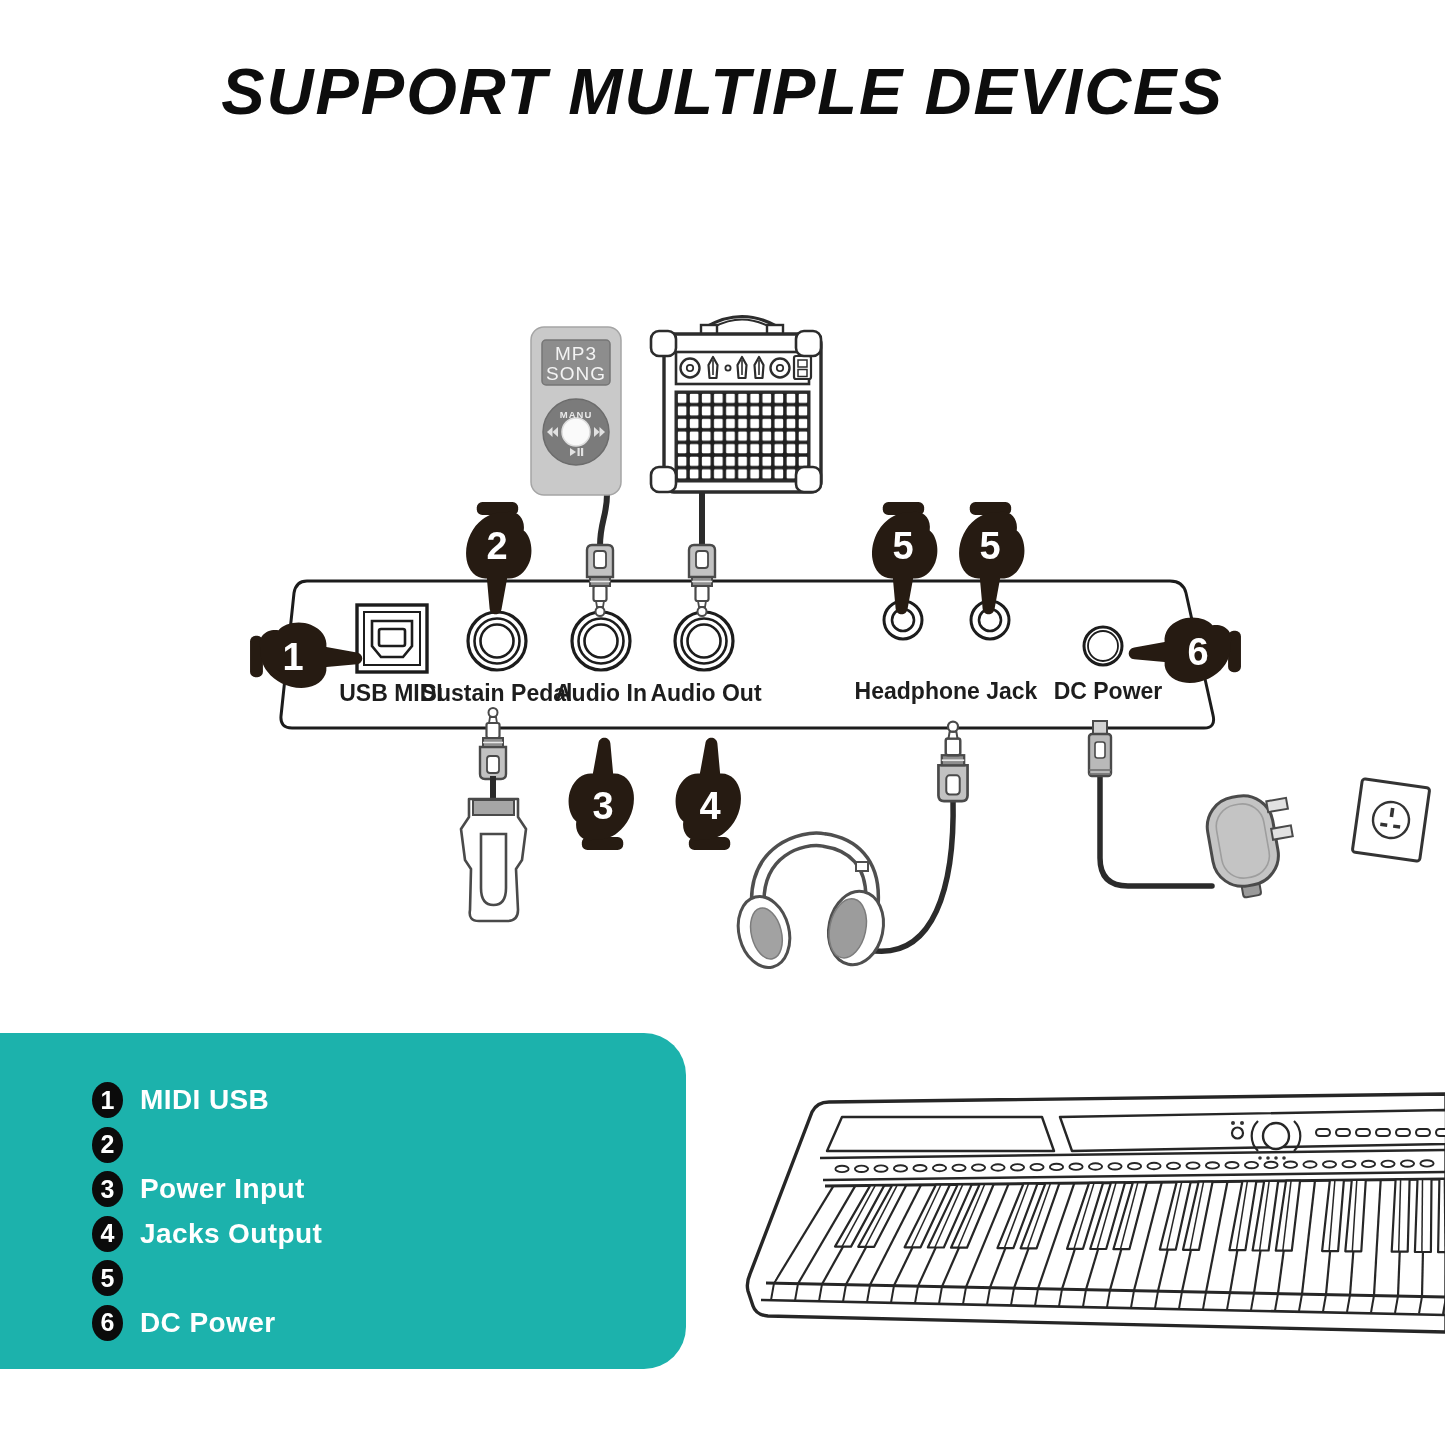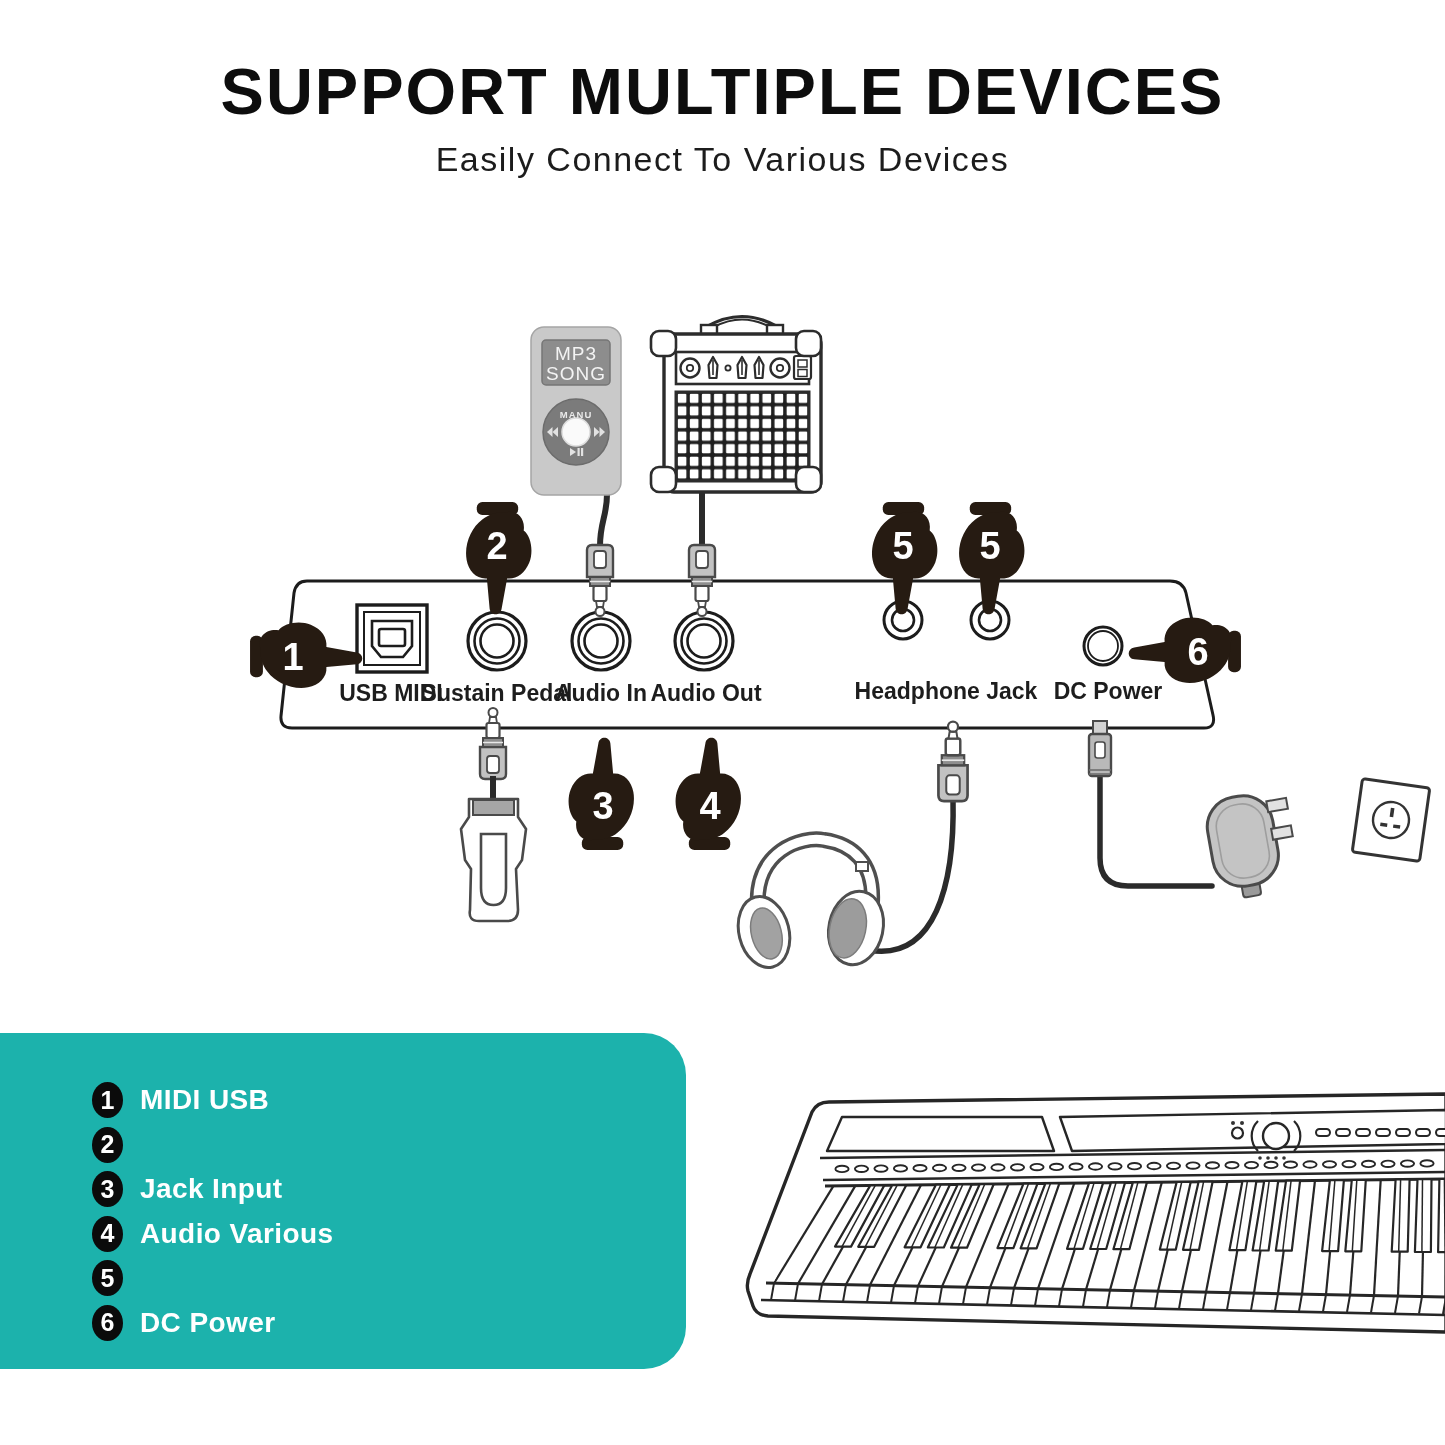--- a/index.html
+++ b/index.html
@@ -5,7 +5,7 @@
   html,body{margin:0;padding:0;}
   body{width:1445px;height:1445px;position:relative;overflow:hidden;background:#fff;
        font-family:"Liberation Sans", sans-serif;}
-  .header{position:absolute;top:58px;left:0;width:1445px;text-align:center;}
+  .header{position:absolute;top:58px;left:0;width:1445px;text-align:center;font-style:italic;}
   .title{font-size:65px;font-weight:800;letter-spacing:2px;color:#0d0d0d;line-height:1.05;}
   .subtitle{font-size:34px;font-weight:400;letter-spacing:1.5px;color:#1c1c1c;margin-top:14px;}
   .diagram-svg{position:absolute;left:0;top:0;width:1445px;height:1445px;}

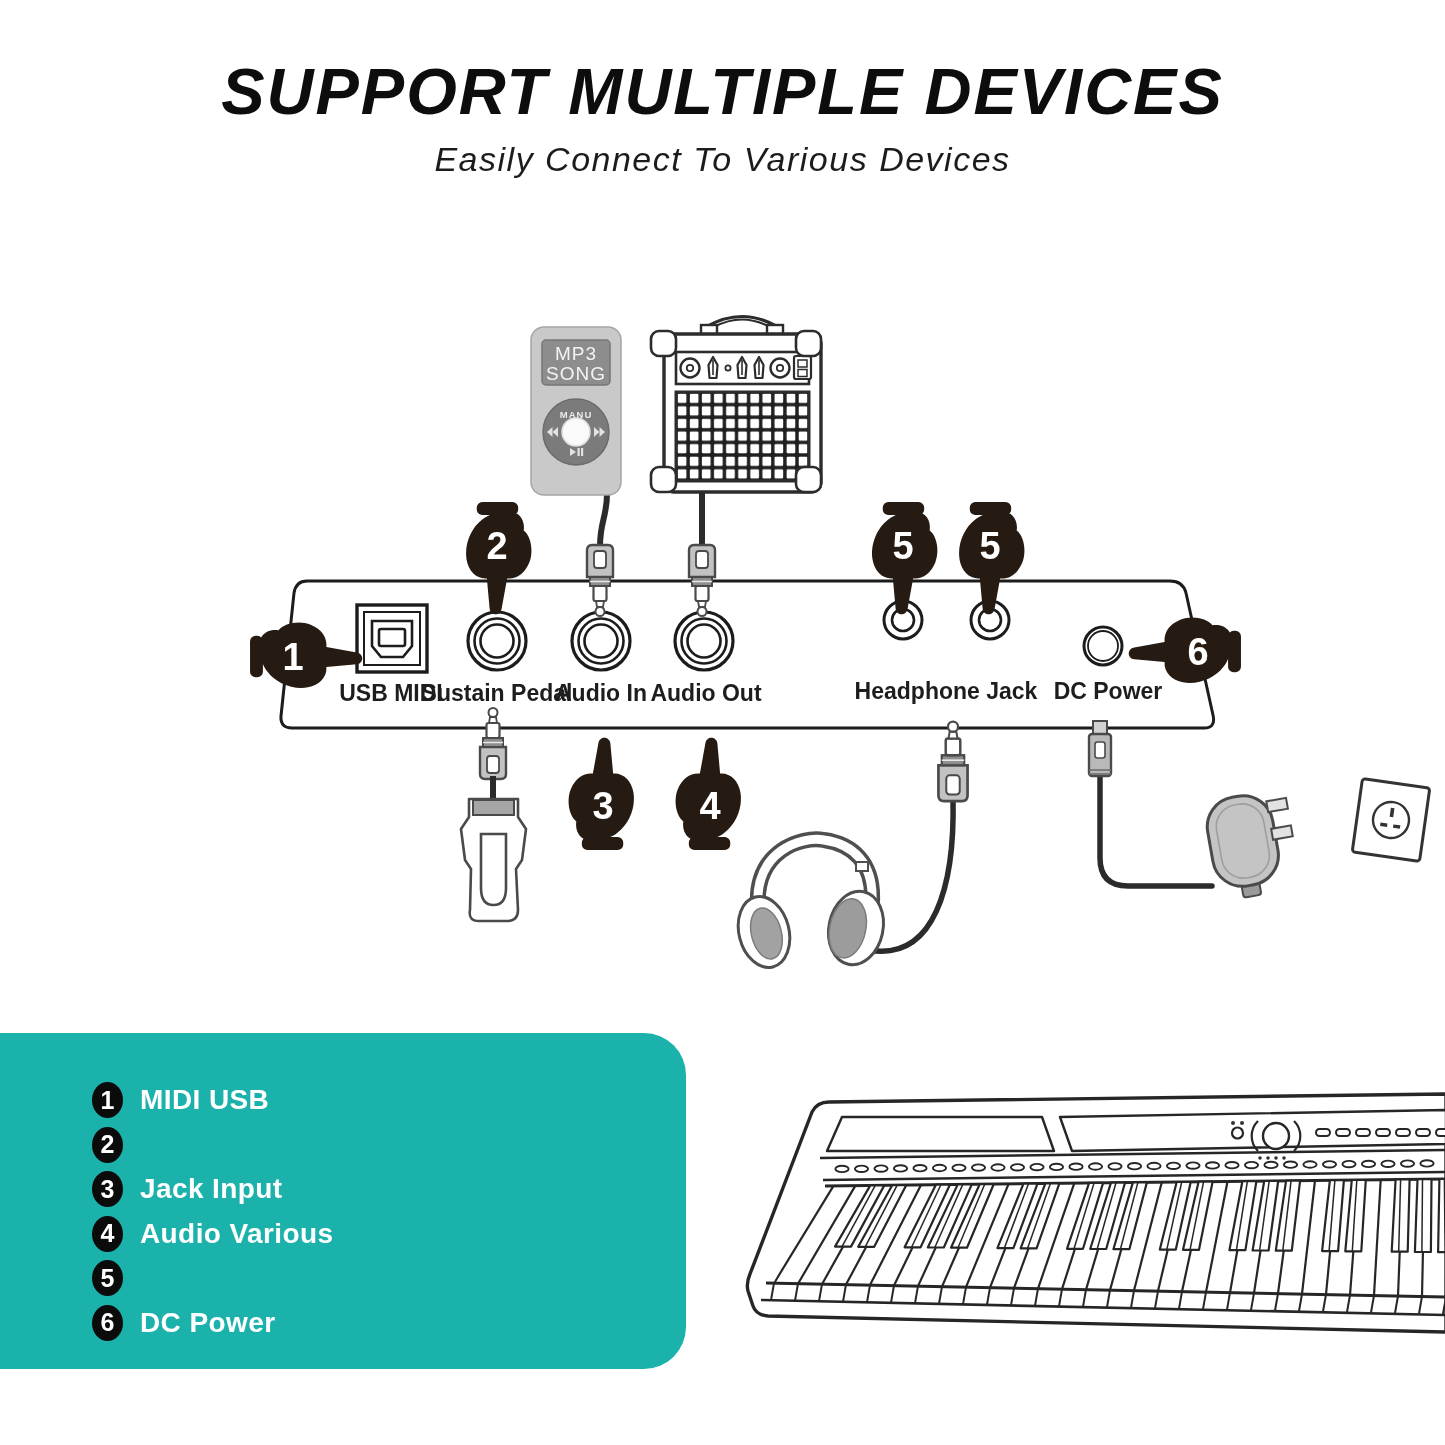--- a/index.html
+++ b/index.html
@@ -26,7 +26,6 @@
 
 <div class="header">
   <div class="title">SUPPORT MULTIPLE DEVICES</div>
-  <div class="subtitle">Easily Connect To Various Devices</div>
 </div>
 
 <svg class="diagram-svg" viewBox="0 0 1445 1445">

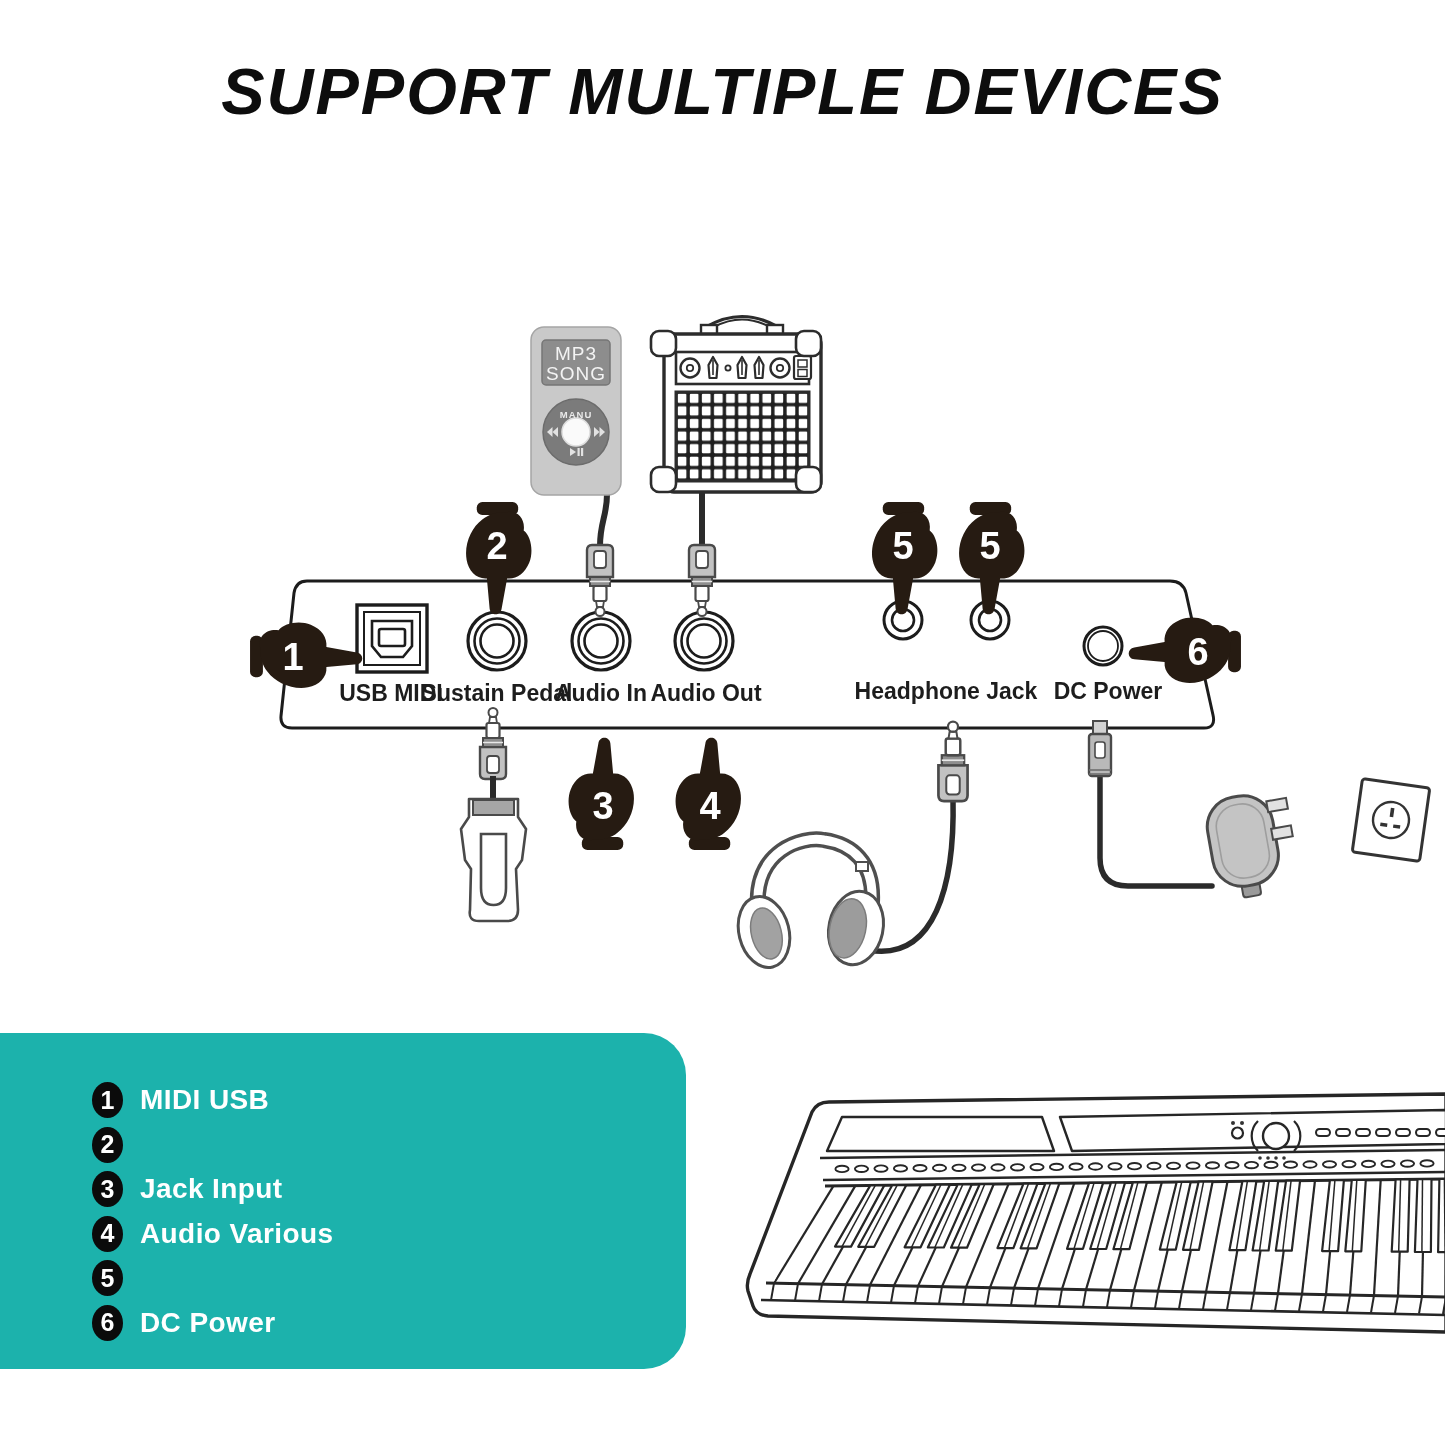--- a/index.html
+++ b/index.html
@@ -403,7 +403,7 @@
   </div>
   <div class="legend-row">
     <div class="legend-badge">3</div>
-    <div class="legend-label">Jack Input</div>
+    <div class="legend-label">Power Input</div>
   </div>
   <div class="legend-row">
     <div class="legend-badge">4</div>

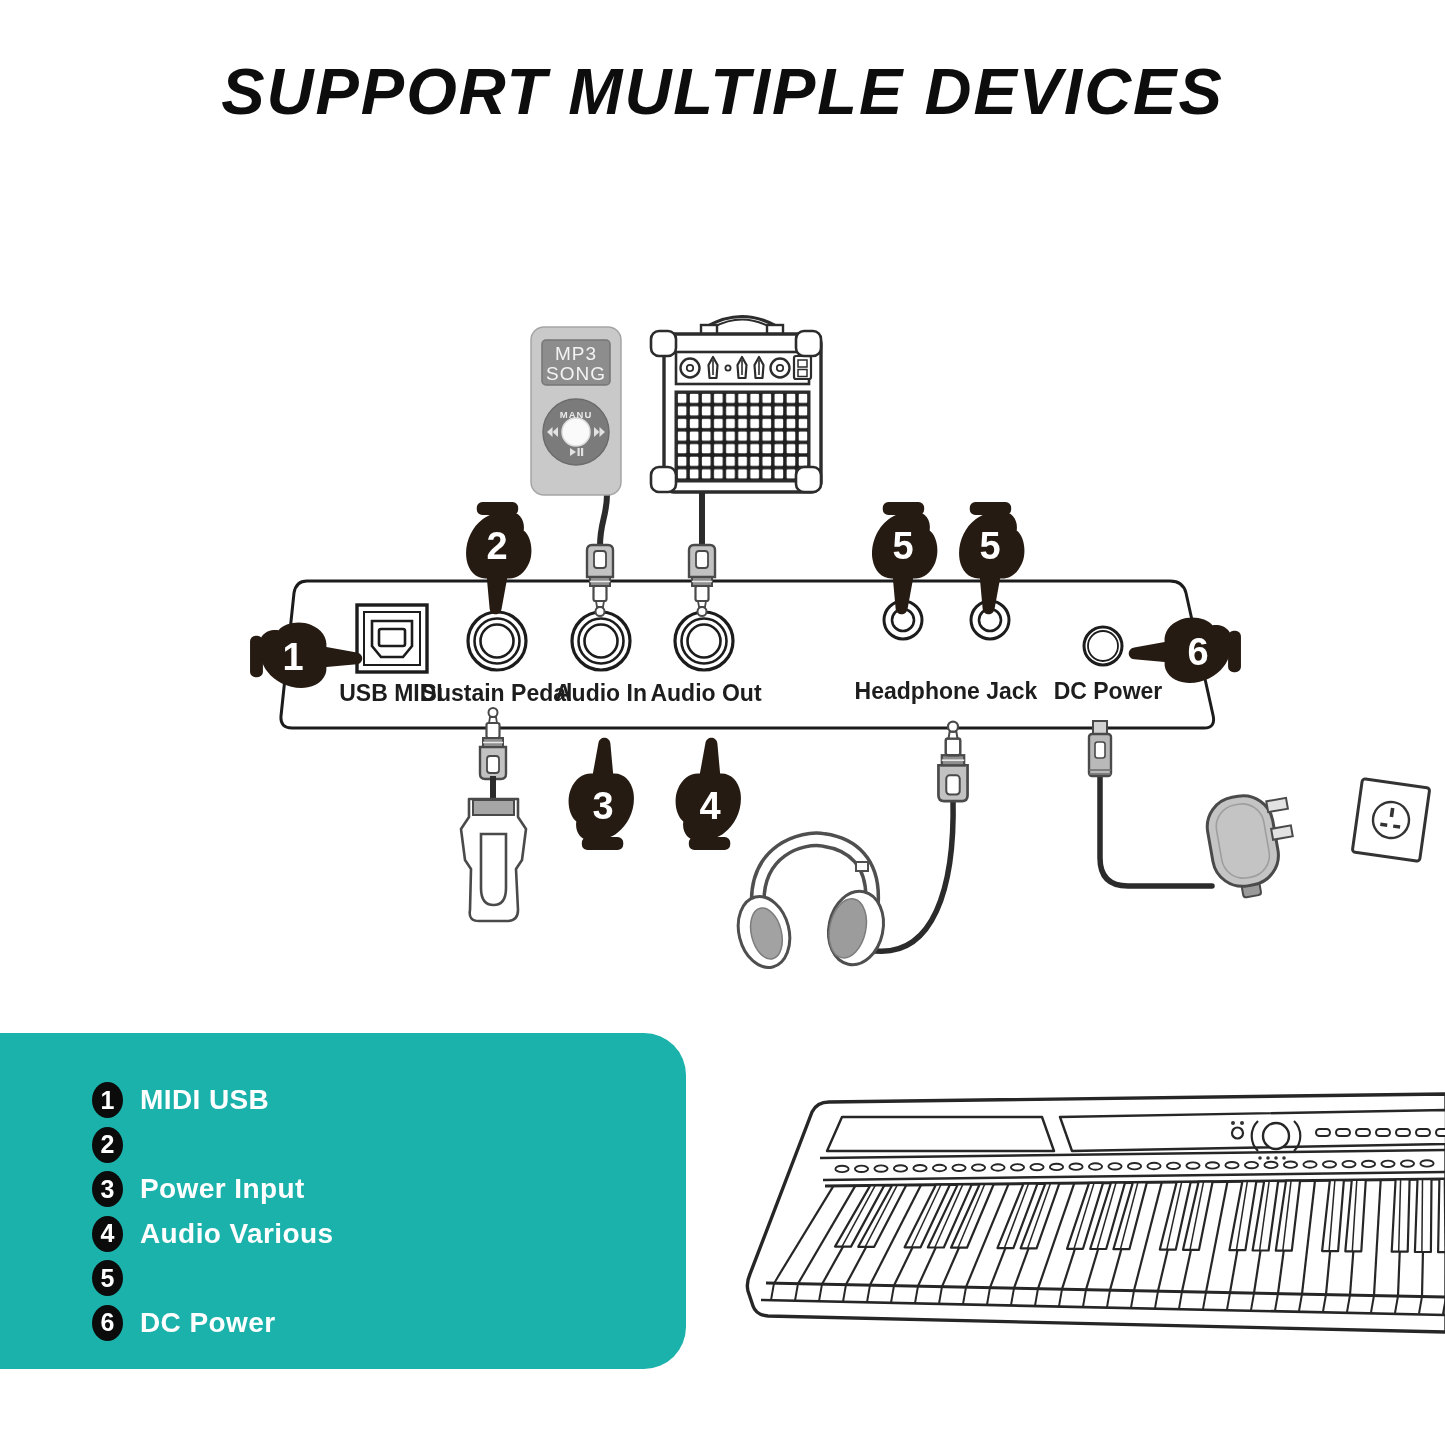--- a/index.html
+++ b/index.html
@@ -407,7 +407,7 @@
   </div>
   <div class="legend-row">
     <div class="legend-badge">4</div>
-    <div class="legend-label">Audio Various</div>
+    <div class="legend-label">Jacks Output</div>
   </div>
   <div class="legend-row">
     <div class="legend-badge">5</div>

